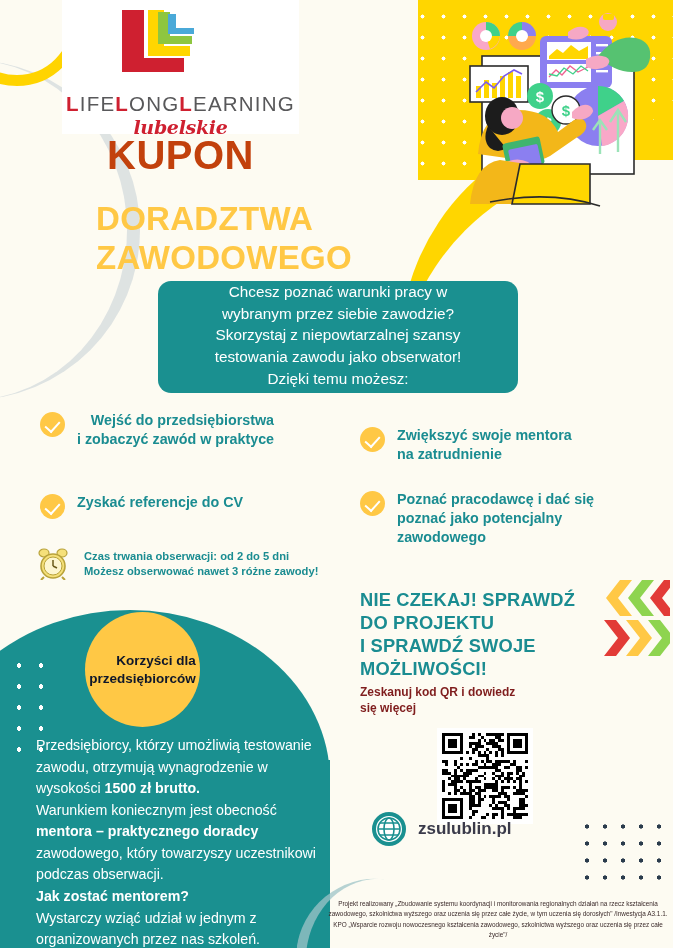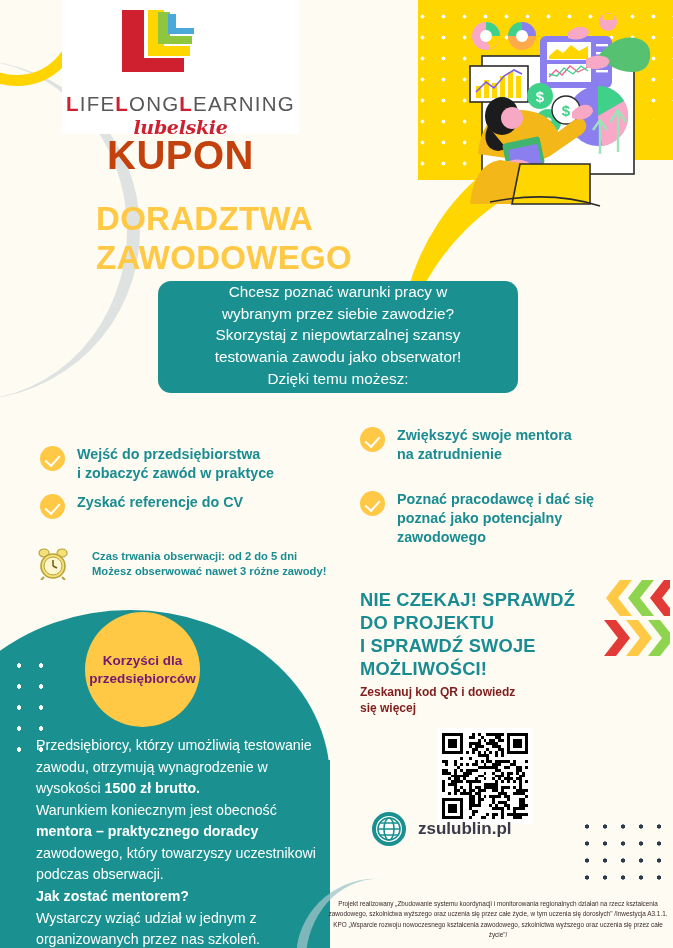--- a/index.html
+++ b/index.html
@@ -119,7 +119,7 @@
   .benefit .txt {
     color: #1a8c91; font-weight: 700; font-size: 14.3px; line-height: 1.33;
   }
-  #b1 { left: 40px; top: 445px; width: 290px; }
+  #b1 { left: 40px; top: 411px; width: 290px; text-align: right; }
   #b2 { left: 40px; top: 493px; width: 290px; }
   #b3 { left: 360px; top: 426px; width: 290px; }
   #b4 { left: 360px; top: 490px; width: 280px; }

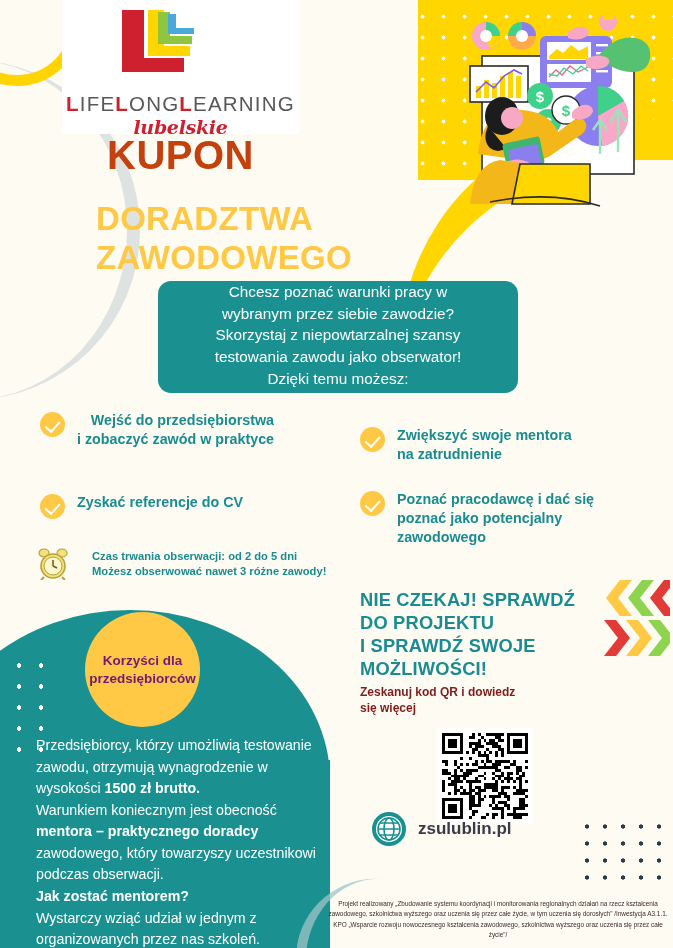--- a/index.html
+++ b/index.html
@@ -125,7 +125,7 @@
   #b4 { left: 360px; top: 490px; width: 280px; }
 
   
-  .clock-note { position: absolute; left: 38px; top: 548px; display: flex; gap: 24px; align-items: center; }
+  .clock-note { position: absolute; left: 38px; top: 548px; display: flex; gap: 16px; align-items: center; }
   .clock-icon { flex: 0 0 auto; width: 30px; height: 32px; position: relative; }
   .clock-note .cn-txt {
     color: #1a8c91; font-weight: 700; font-size: 11.2px; line-height: 1.32;

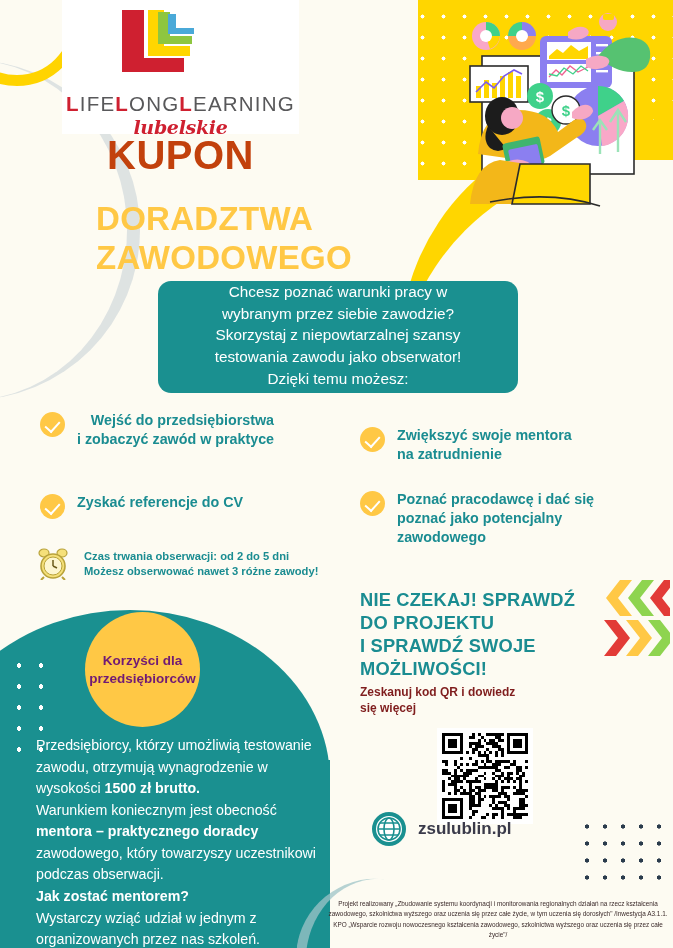--- a/index.html
+++ b/index.html
@@ -155,8 +155,8 @@
     display: flex; align-items: center; justify-content: center;
   }
   .circle-yellow span {
-    color: #701a75; font-weight: 700; font-size: 13.5px;
-    text-align: center; line-height: 1.3;
+    color: #0f172a; font-weight: 700; font-size: 13.5px;
+    text-align: right; line-height: 1.3;
   }
   .blob-text {
     position: absolute; left: 36px; top: 735px; width: 300px;

